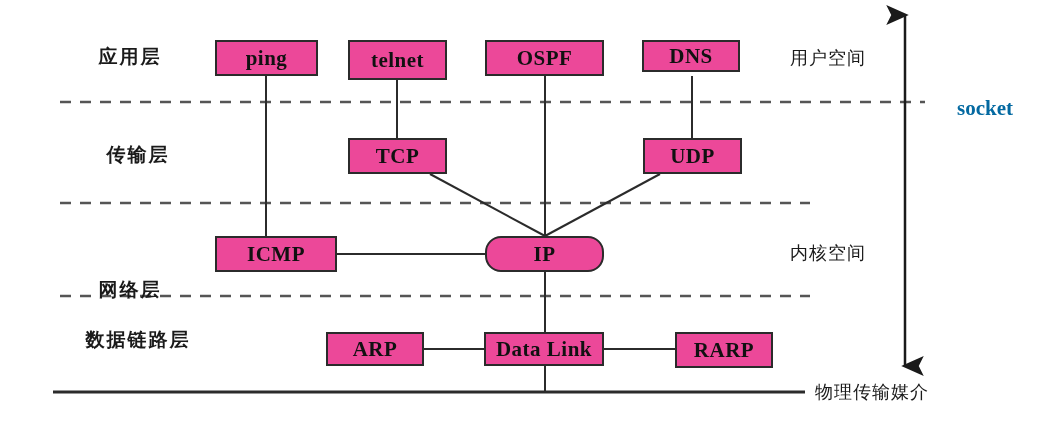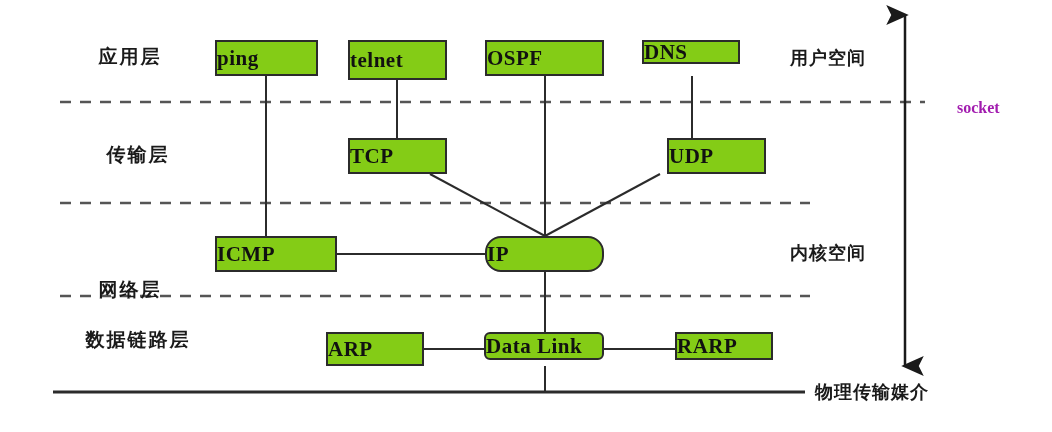--- a/index.html
+++ b/index.html
@@ -55,9 +55,10 @@
     position: absolute;
     box-sizing: border-box;
     border: 2px solid #2b2b2b;
-    background: #84cc16;
+    background: #ec4899;
     display: flex;
     align-items: center;
+    justify-content: center;
     font-family: "Liberation Serif", "DejaVu Serif", serif;
     font-size: 21px;
     font-weight: 600;

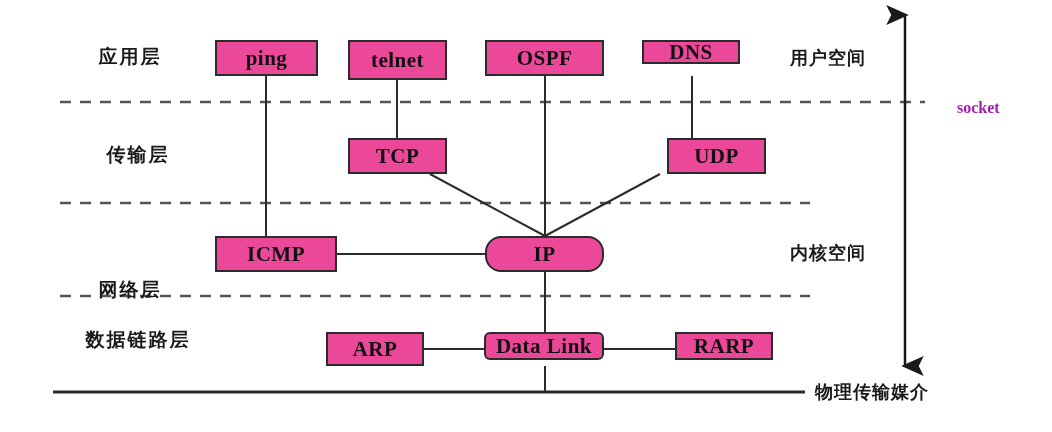--- a/index.html
+++ b/index.html
@@ -115,7 +115,7 @@
       <div class="proto-box" style="left: 485px; top: 40px; width: 119px; height: 36px;">
         <span>OSPF</span>
       </div>
-      <div class="proto-box" style="left: 642px; top: 40px; width: 98px; height: 24px;">
+      <div class="proto-box" style="left: 642px; top: 40px; width: 98px; height: 32px;">
         <span>DNS</span>
       </div>
       <div class="proto-box" style="left: 348px; top: 138px; width: 99px; height: 36px;">

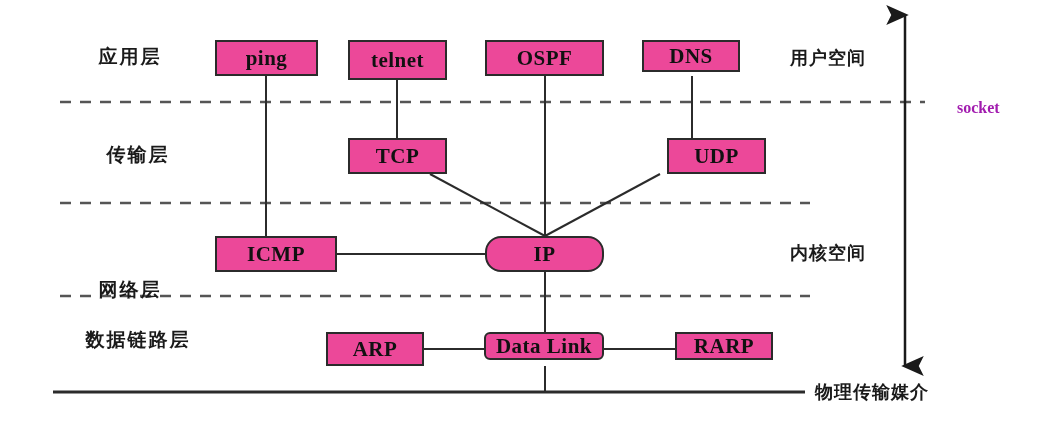--- a/index.html
+++ b/index.html
@@ -35,7 +35,7 @@
   .side-label {
     position: absolute;
     font-family: "DejaVu Sans", "Liberation Sans", sans-serif;
-    font-weight: bold;
+    font-weight: normal;
     font-size: 18px;
     color: #1a1a1a;
     letter-spacing: 1px;

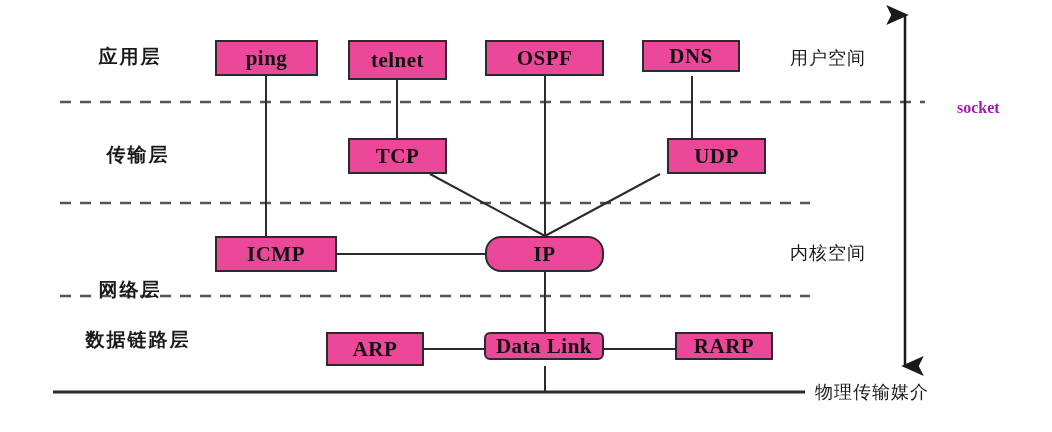--- a/index.html
+++ b/index.html
@@ -46,8 +46,8 @@
     position: absolute;
     font-family: "Liberation Serif", "DejaVu Serif", serif;
     font-weight: bold;
-    font-size: 16px;
-    color: #a21caf;
+    font-size: 21px;
+    color: #0369a1;
     white-space: nowrap;
     transform: translate(0, -50%);
   }

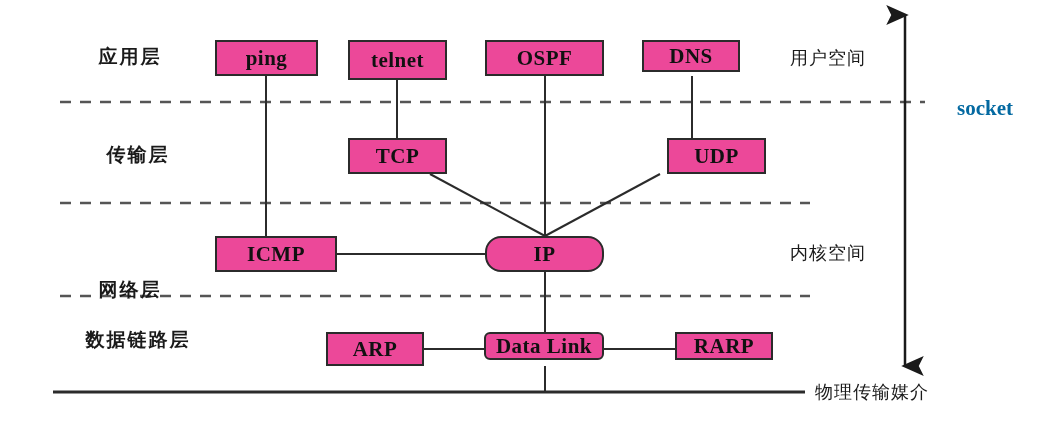--- a/index.html
+++ b/index.html
@@ -121,7 +121,7 @@
       <div class="proto-box" style="left: 348px; top: 138px; width: 99px; height: 36px;">
         <span>TCP</span>
       </div>
-      <div class="proto-box" style="left: 667px; top: 138px; width: 99px; height: 36px;">
+      <div class="proto-box" style="left: 643px; top: 138px; width: 99px; height: 36px;">
         <span>UDP</span>
       </div>
       <div class="proto-box" style="left: 215px; top: 236px; width: 122px; height: 36px;">

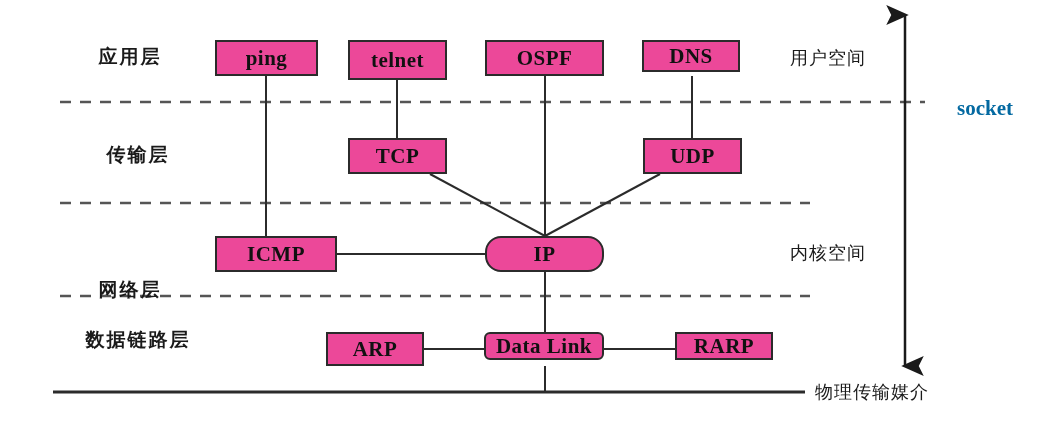--- a/index.html
+++ b/index.html
@@ -133,7 +133,7 @@
       <div class="proto-box" style="left: 315px; top: 332px; width: 98px; height: 34px; margin-left: 11px;">
         <span>ARP</span>
       </div>
-      <div class="proto-box" style="left: 484px; top: 332px; width: 120px; height: 28px; border-radius: 6px;">
+      <div class="proto-box" style="left: 484px; top: 332px; width: 120px; height: 34px;">
         <span>Data Link</span>
       </div>
       <div class="proto-box" style="left: 675px; top: 332px; width: 98px; height: 28px;">

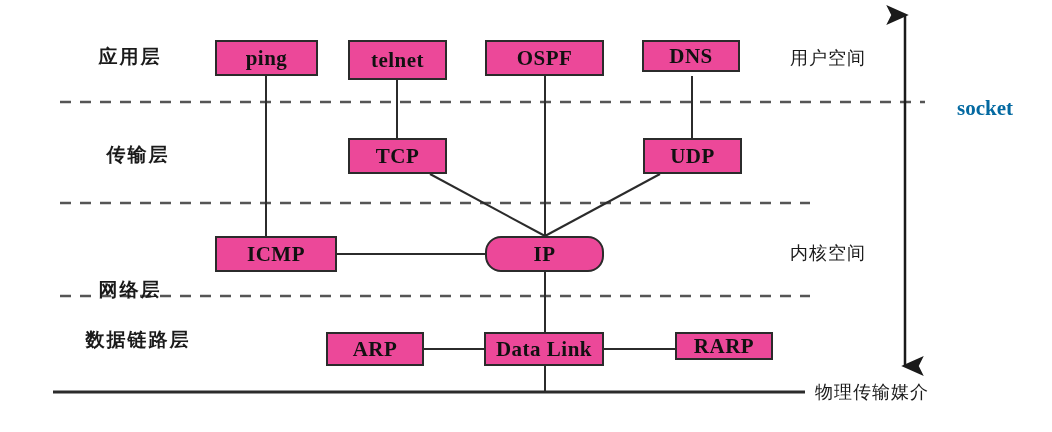--- a/index.html
+++ b/index.html
@@ -136,7 +136,7 @@
       <div class="proto-box" style="left: 484px; top: 332px; width: 120px; height: 34px;">
         <span>Data Link</span>
       </div>
-      <div class="proto-box" style="left: 675px; top: 332px; width: 98px; height: 28px;">
+      <div class="proto-box" style="left: 675px; top: 332px; width: 98px; height: 36px;">
         <span>RARP</span>
       </div>
     </div>

